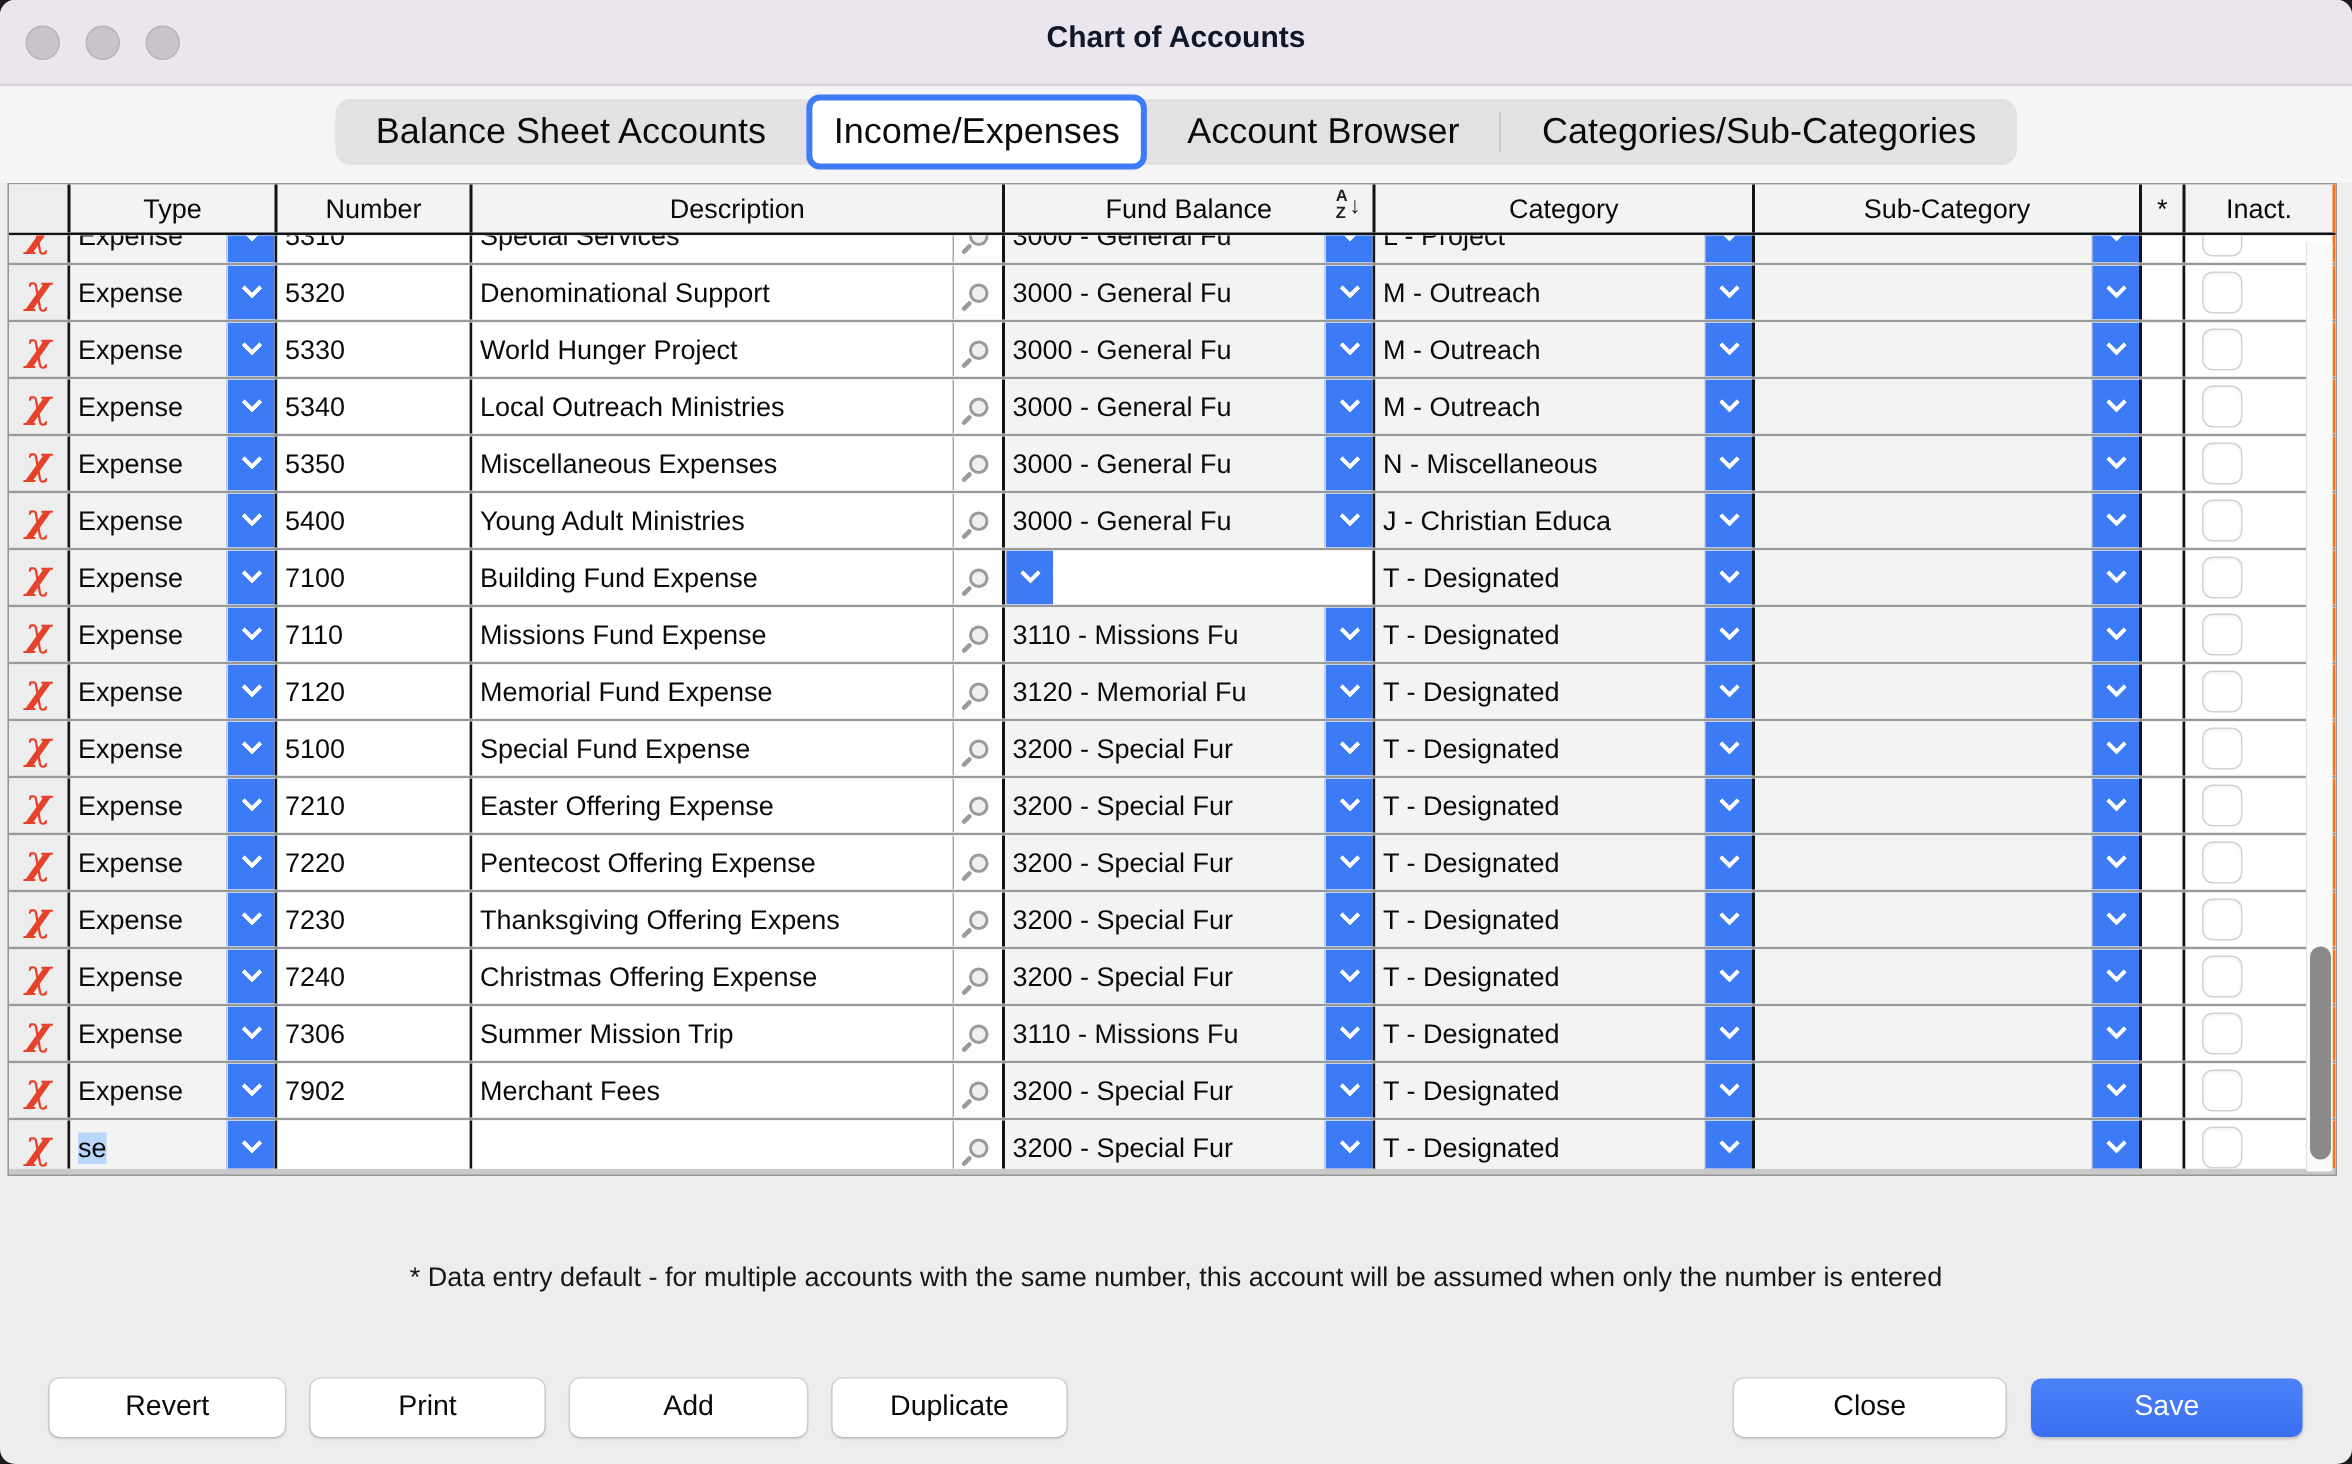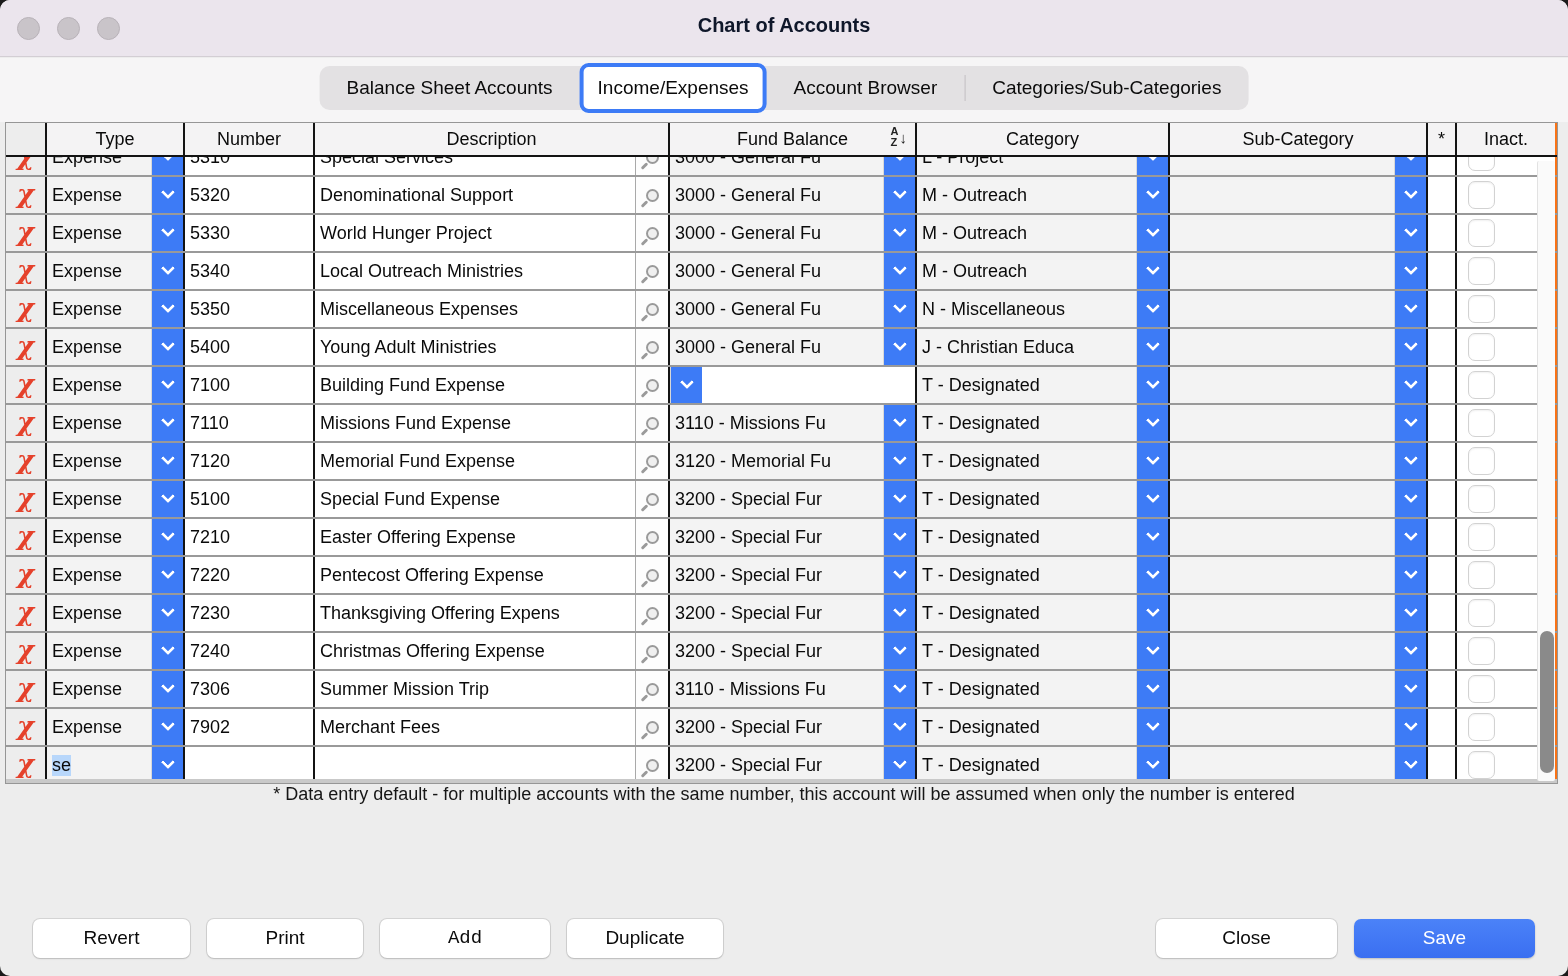--- a/index.html
+++ b/index.html
@@ -15,7 +15,7 @@
   
   .tabzone{position:absolute;top:58px;left:0;right:0;height:64px;background:#f6f5f6;}
   .seg{position:absolute;top:8px;left:50%;transform:translateX(-50%);display:flex;align-items:center;height:44px;background:#e3e1e3;border-radius:10px;}
-  .tab{height:44px;line-height:44px;padding:0 27px;font-size:19px;color:#0a0a0a;white-space:nowrap;border-radius:9px;}
+  .tab{height:44px;line-height:44px;padding:0 27px;font-size:24px;color:#0a0a0a;white-space:nowrap;border-radius:9px;}
   .tab.selected{background:#ffffff;border:4px solid var(--accent_blue);height:50px;line-height:42px;padding:0 14px;}
   .tab-div{width:1px;height:26px;background:#c2bfc2;}
 

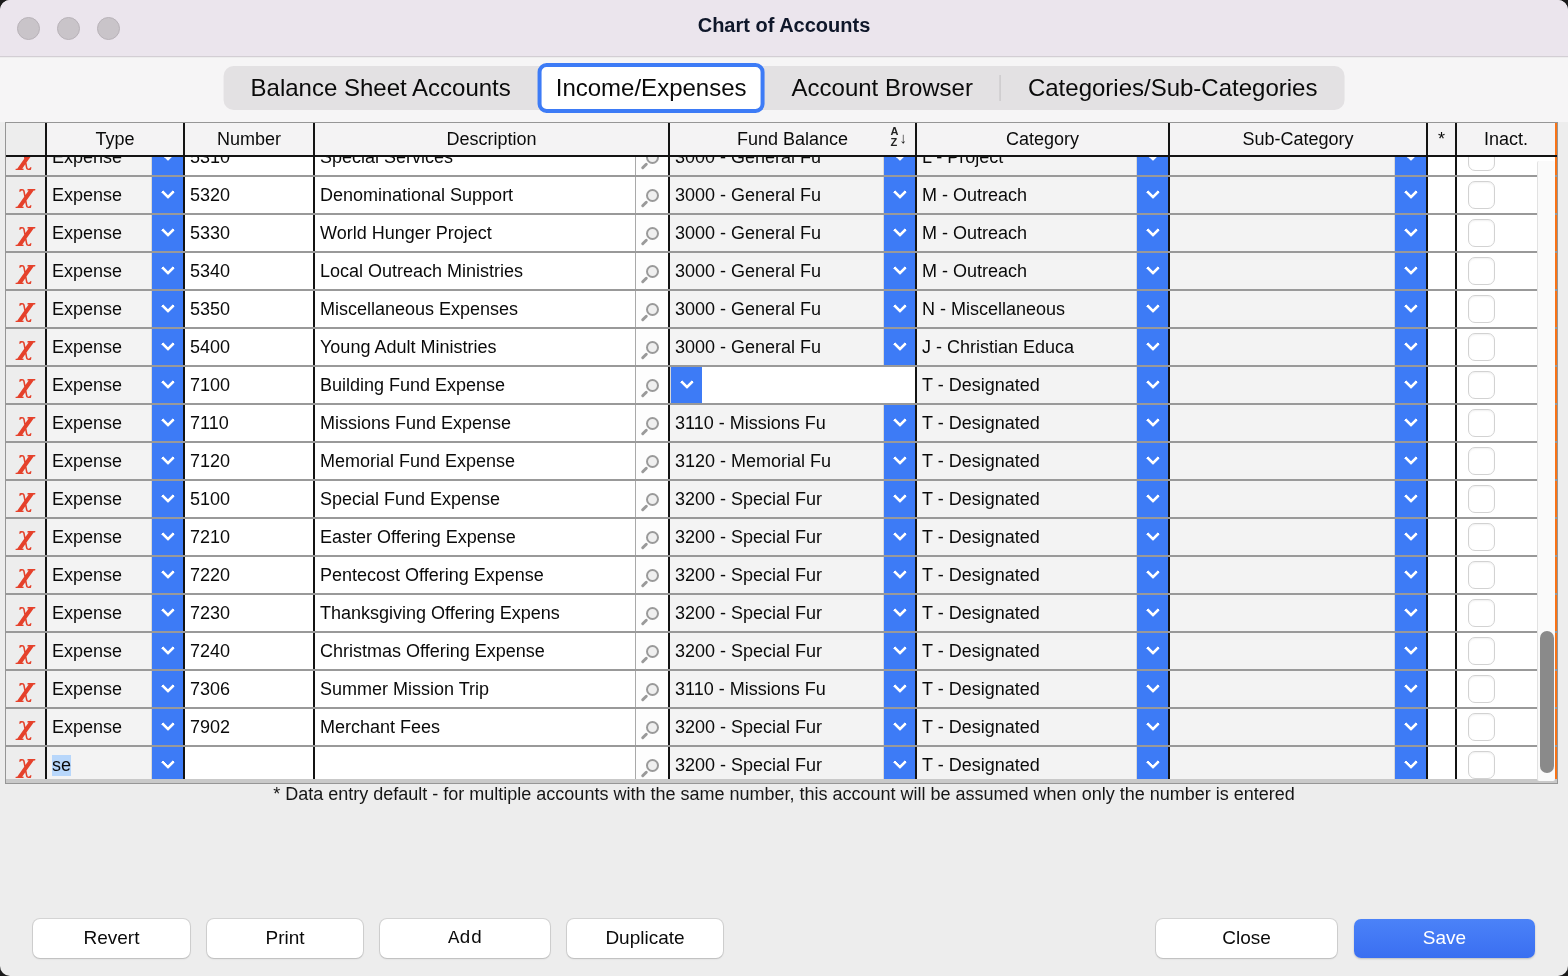--- a/index.html
+++ b/index.html
@@ -59,7 +59,7 @@
   .vthumb{position:absolute;left:2px;width:14px;top:470px;height:142px;border-radius:7px;background:#8a8a8a;}
 
   
-  .footnote{position:absolute;top:784px;left:0;right:0;text-align:center;font-size:18px;color:#161616;}
+  .footnote{position:absolute;top:841px;left:0;right:0;text-align:center;font-size:18px;color:#161616;}
   .btnbar{position:absolute;left:0;right:0;bottom:18px;height:40px;display:flex;align-items:center;padding:0 33px;gap:17px;}
   .btn{height:39px;border-radius:7px;background:#ffffff;box-shadow:0 0 0 1px rgba(0,0,0,0.10),0 1px 2px rgba(0,0,0,0.12);display:flex;align-items:center;justify-content:center;font-size:19px;color:#0a0a0a;}
   .b-revert{width:157px;}.b-print{width:156px;}.b-add{width:170px;font-family:Liberation Mono, monospace;}.b-dup{width:156px;}

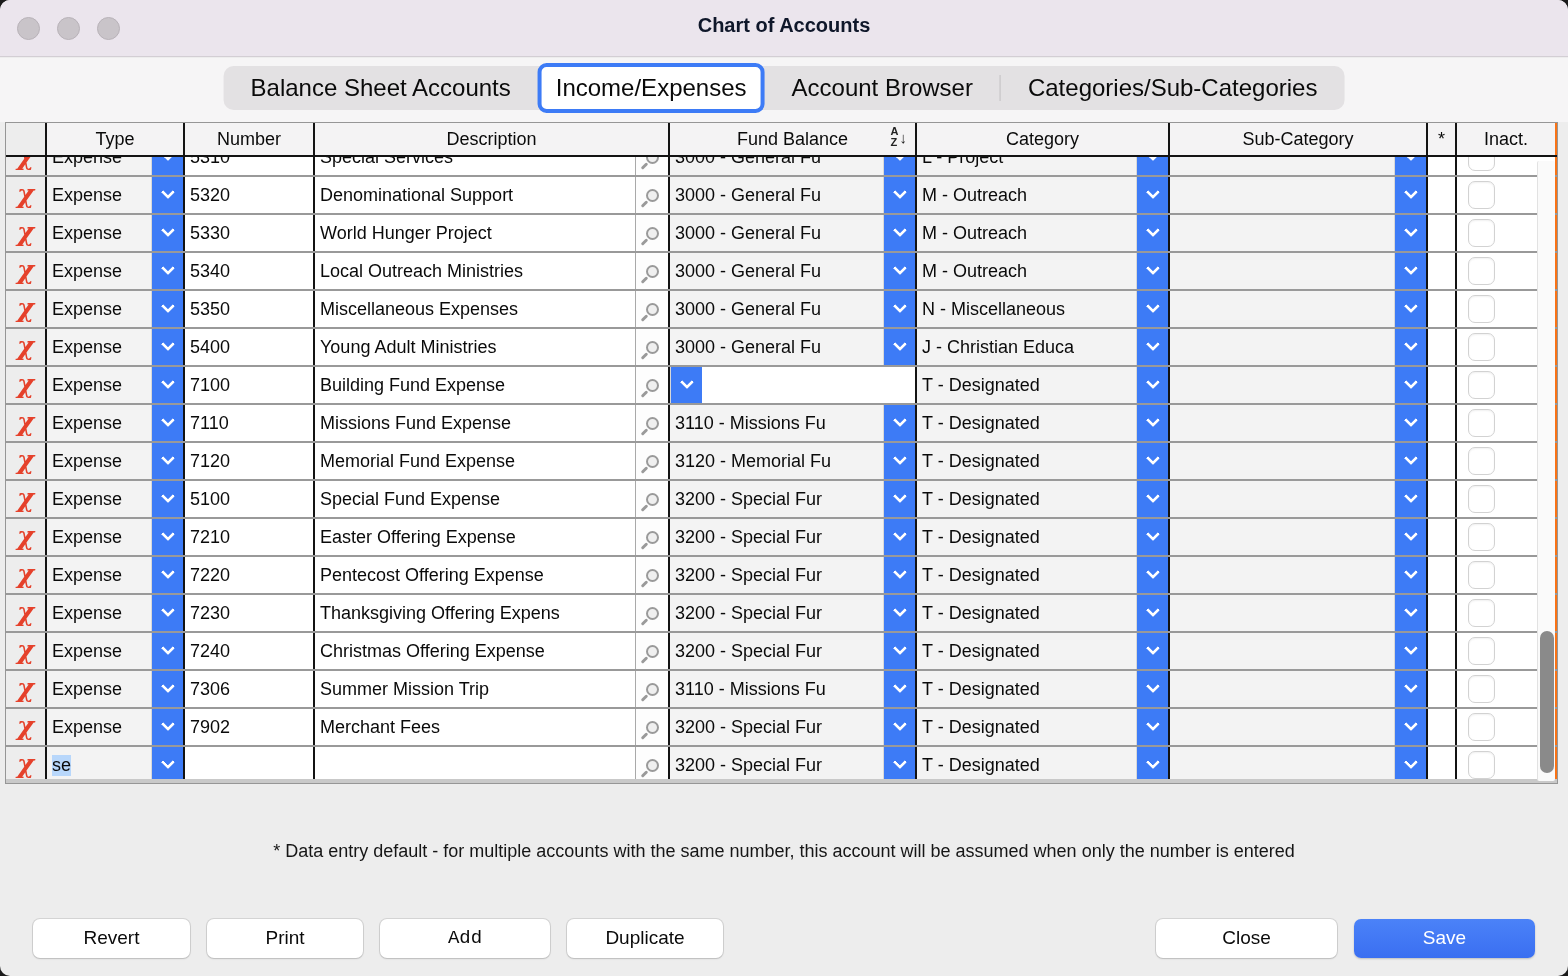--- a/index.html
+++ b/index.html
@@ -62,7 +62,7 @@
   .footnote{position:absolute;top:841px;left:0;right:0;text-align:center;font-size:18px;color:#161616;}
   .btnbar{position:absolute;left:0;right:0;bottom:18px;height:40px;display:flex;align-items:center;padding:0 33px;gap:17px;}
   .btn{height:39px;border-radius:7px;background:#ffffff;box-shadow:0 0 0 1px rgba(0,0,0,0.10),0 1px 2px rgba(0,0,0,0.12);display:flex;align-items:center;justify-content:center;font-size:19px;color:#0a0a0a;}
-  .b-revert{width:157px;}.b-print{width:156px;}.b-add{width:170px;font-family:Liberation Mono, monospace;}.b-dup{width:156px;}
+  .b-revert{width:157px;}.b-print{width:156px;}.b-add{width:158px;}.b-dup{width:156px;}
   .spacer{flex:1;}
   .b-close{width:181px;}
   .b-save{width:181px;background:linear-gradient(#4b82f8,var(--save_blue));color:#ffffff;box-shadow:0 1px 2px rgba(0,0,0,0.2);}

